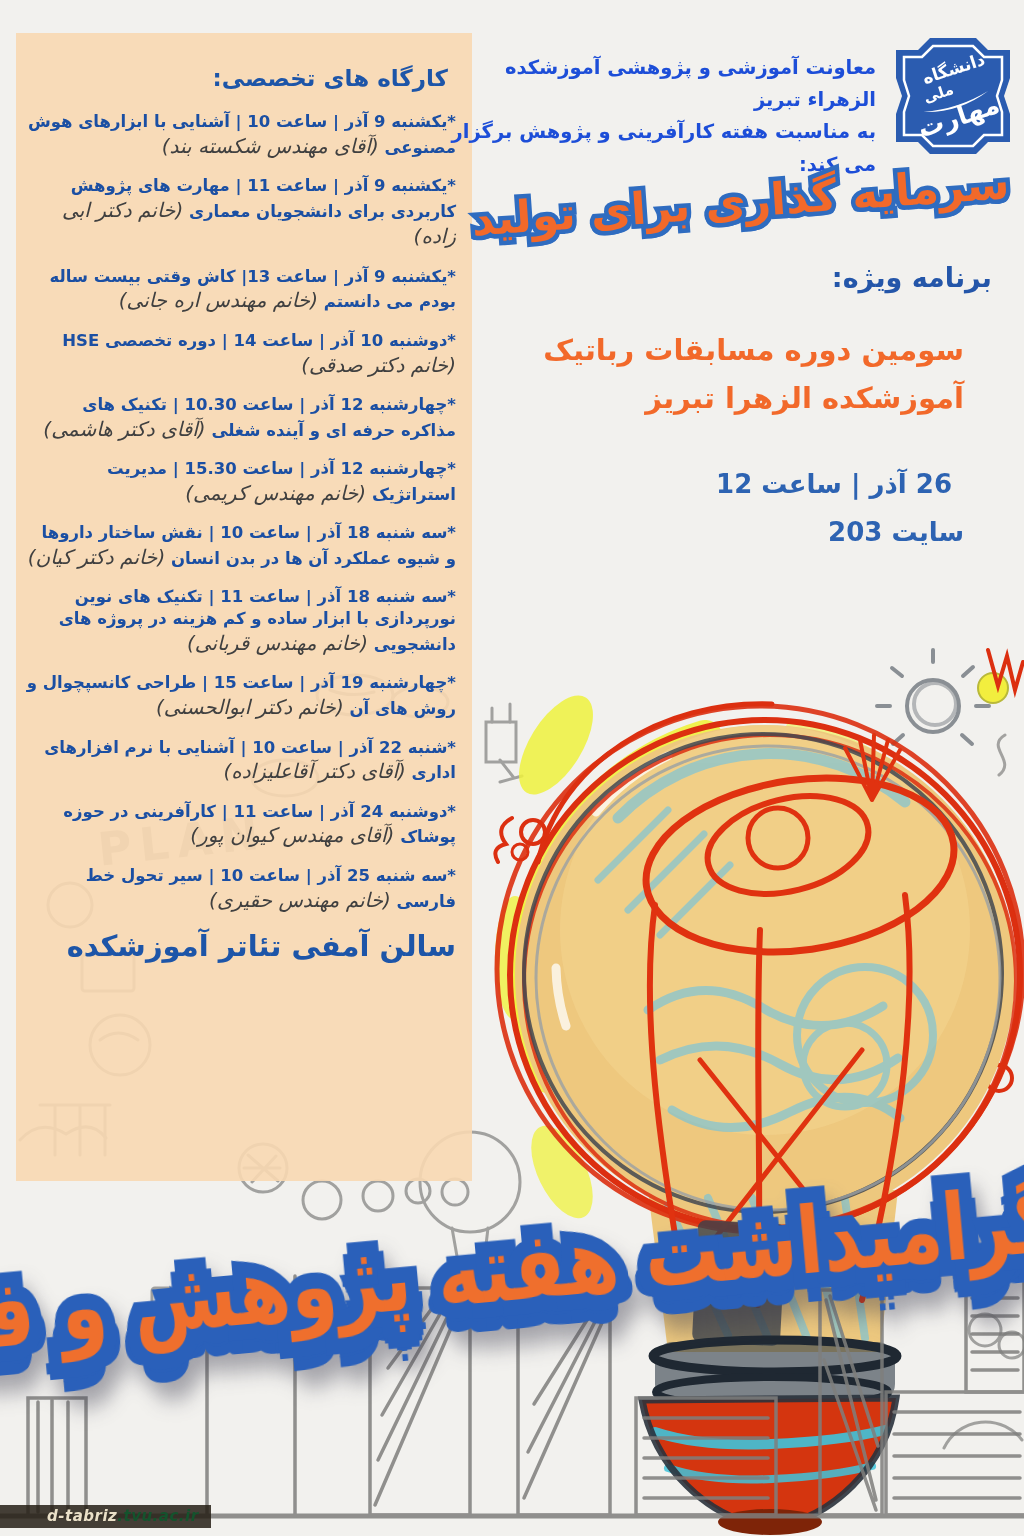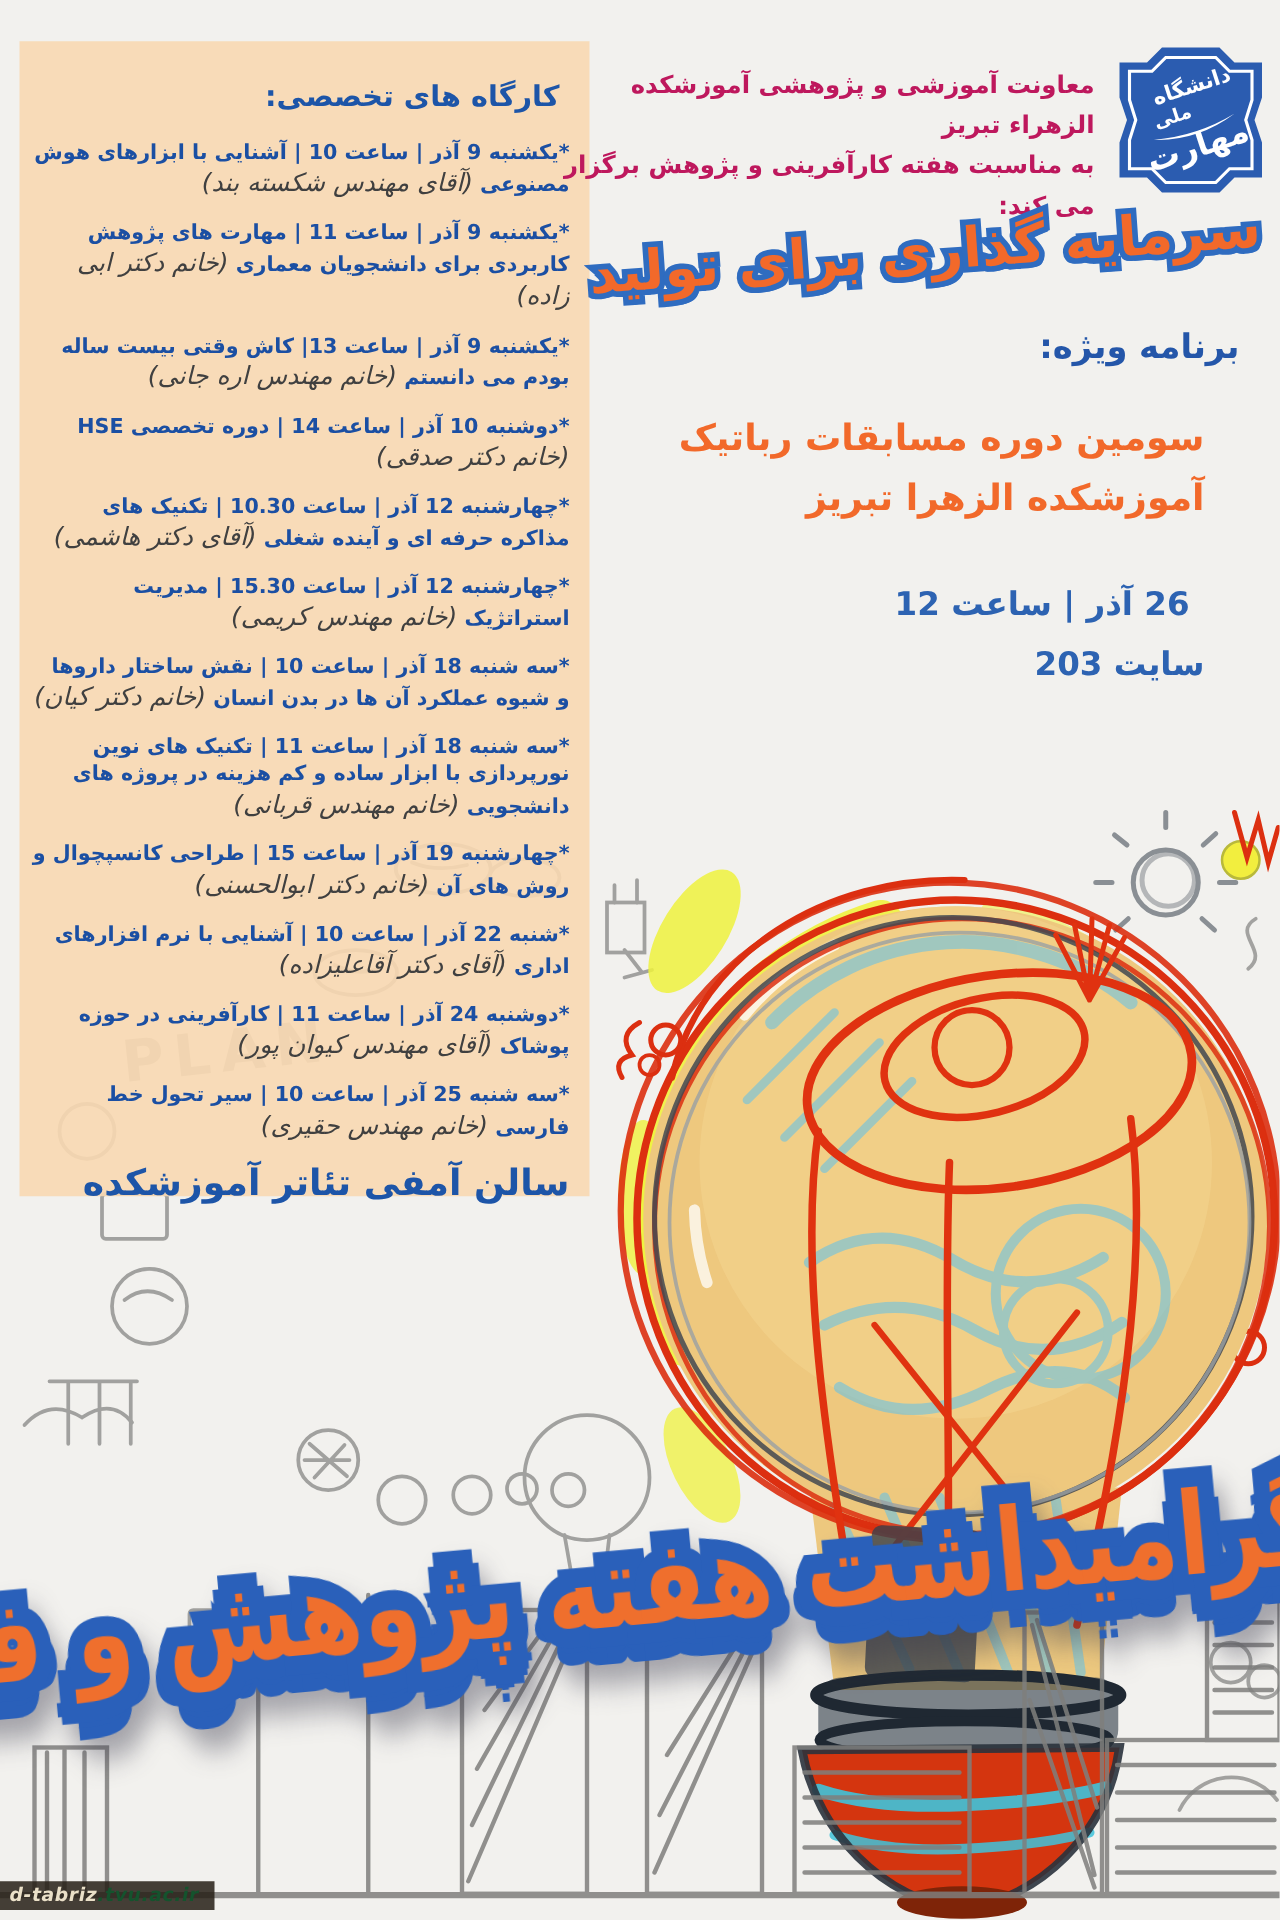--- a/index.html
+++ b/index.html
@@ -34,7 +34,7 @@
 
   
   .panel{
-    position:absolute;top:33px;left:16px;width:456px;height:924px;z-index:10;
+    position:absolute;top:33px;left:16px;width:456px;height:1148px;z-index:10;
     background:rgba(248,216,177,0.9);box-sizing:border-box;
     padding:30px 16px 0 10px;
   }

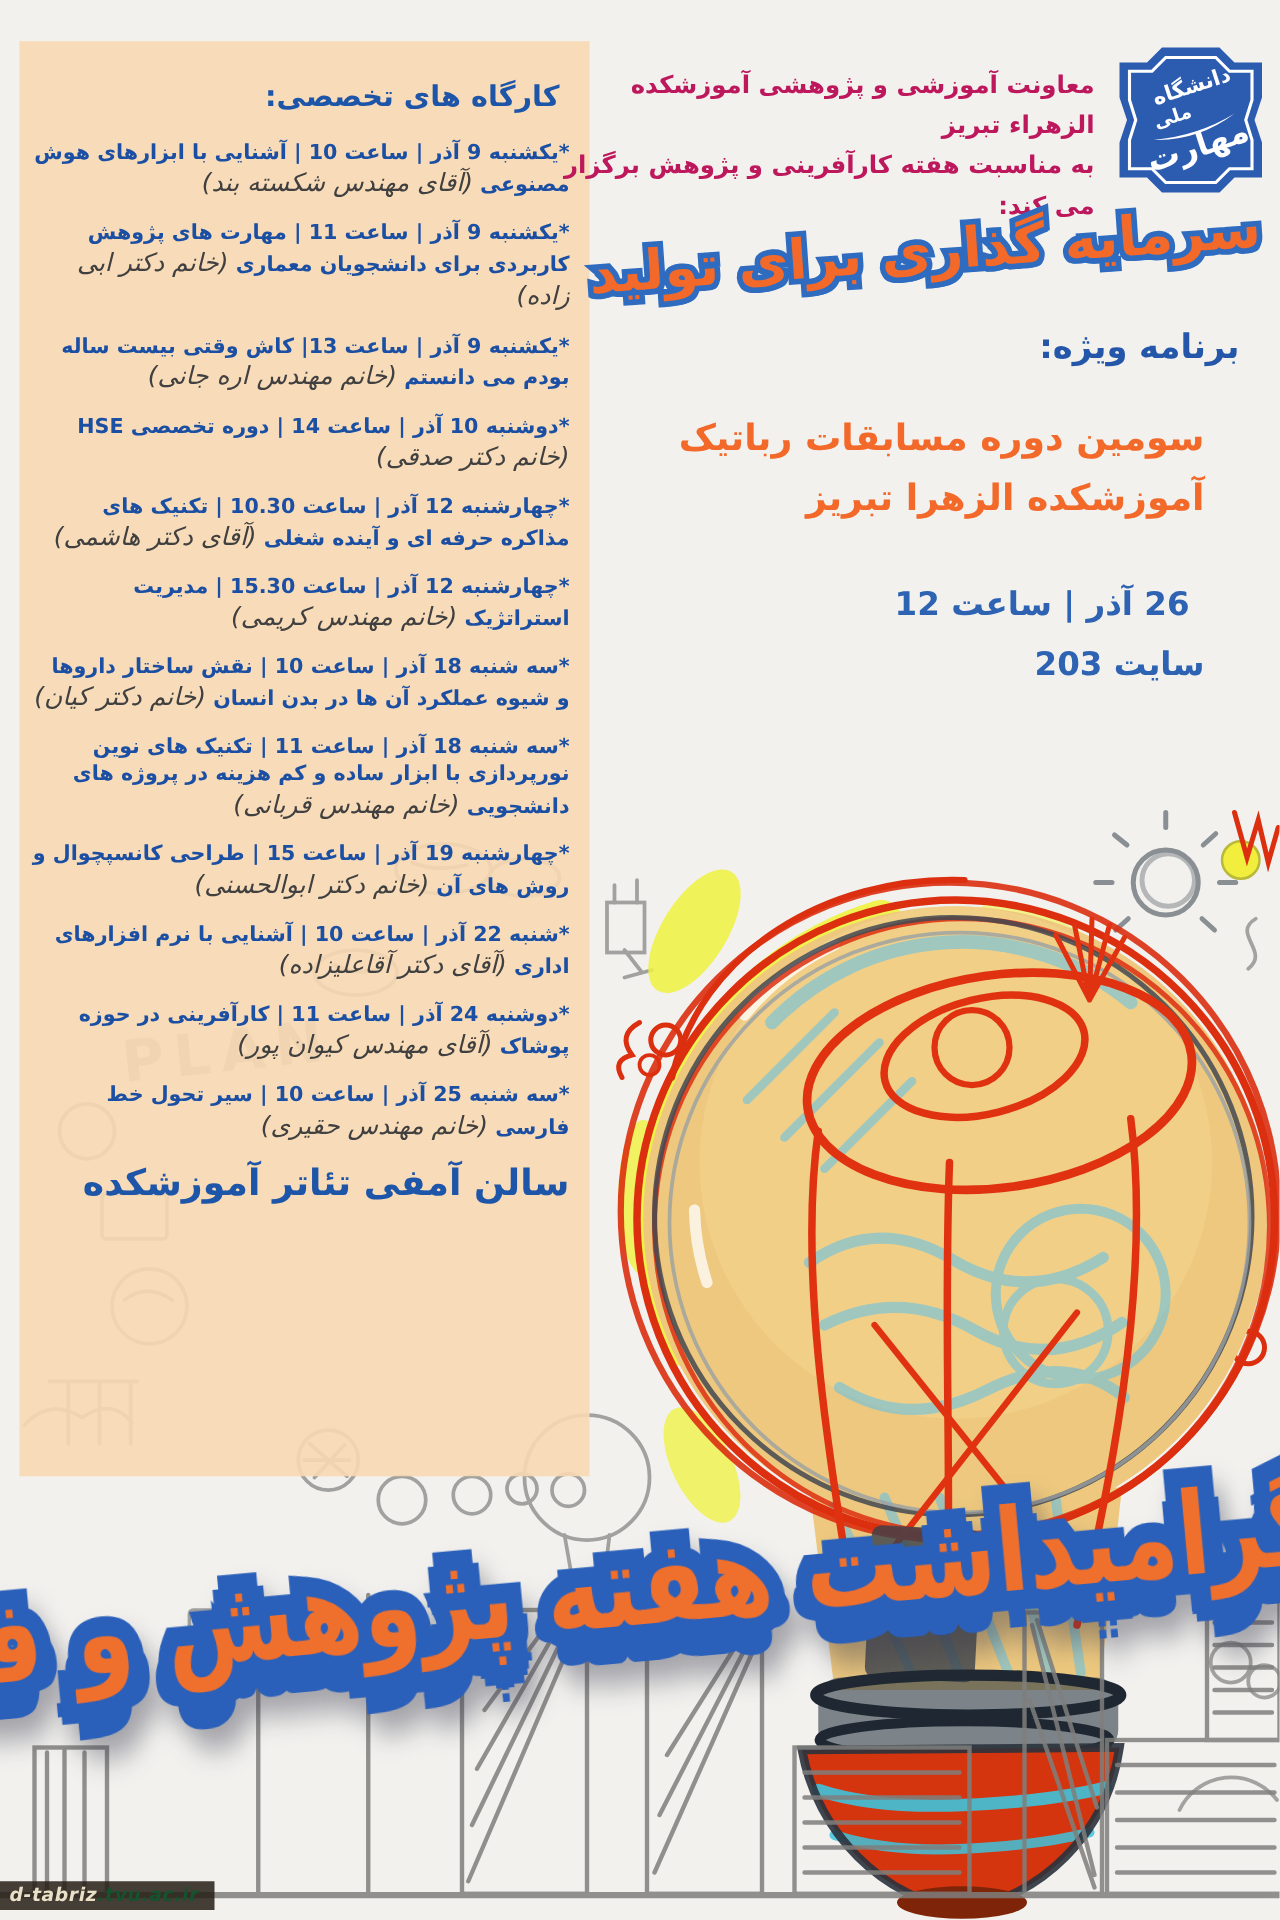--- a/index.html
+++ b/index.html
@@ -14,7 +14,7 @@
   
   .org-block{
     position:absolute;top:52px;right:148px;width:440px;z-index:12;
-    text-align:right;font-weight:bold;font-size:19.5px;line-height:1.65;color:#be185d;
+    text-align:right;font-weight:bold;font-size:19.5px;line-height:1.65;color:#1d4ed8;
   }
   .logo{position:absolute;top:34px;right:10px;width:122px;height:124px;z-index:12;}
 

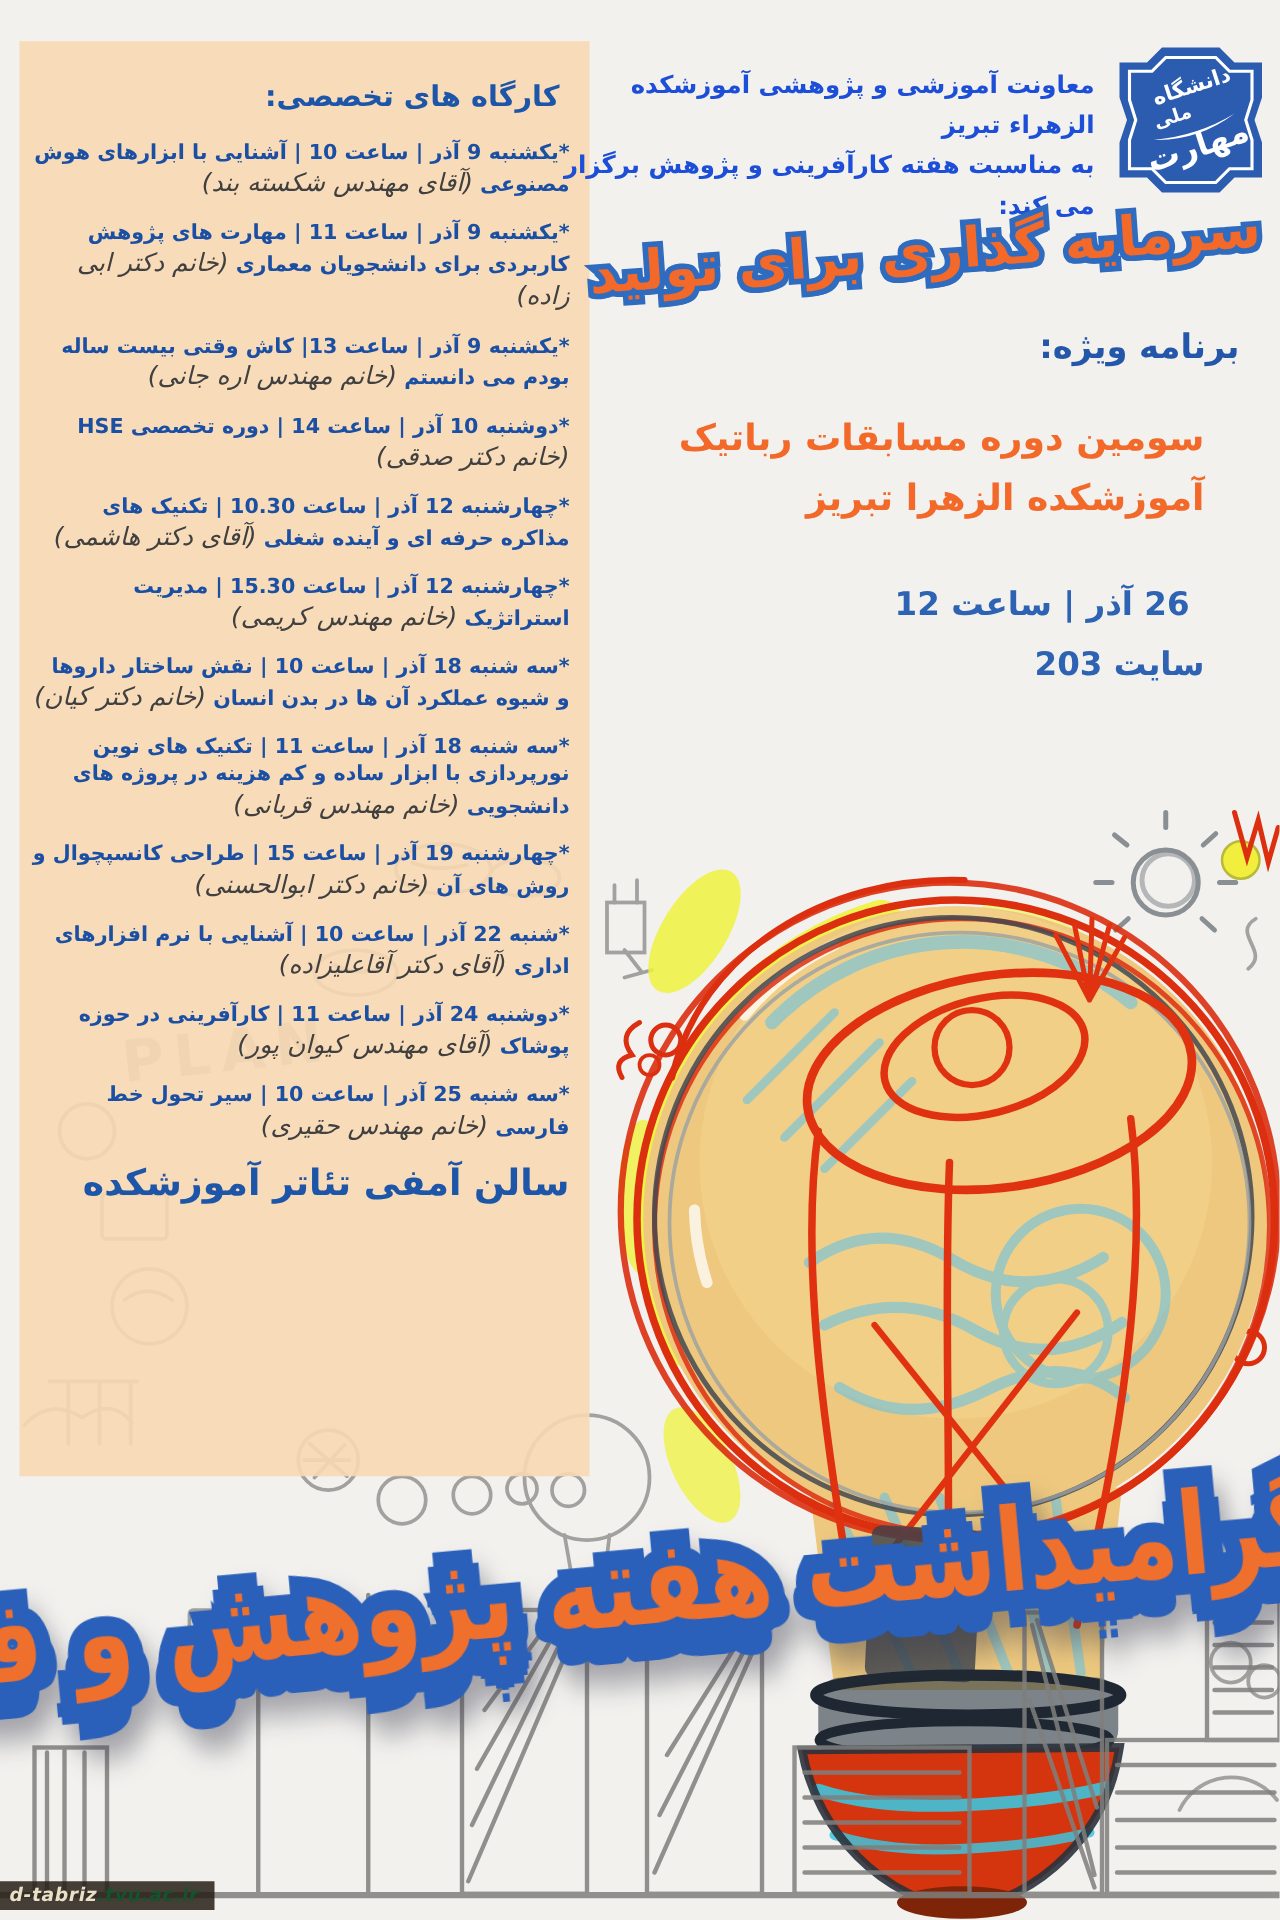--- a/index.html
+++ b/index.html
@@ -59,7 +59,7 @@
     background:rgba(38,30,21,0.85);padding:2px 12px 3px 8px;
     font-style:italic;font-weight:bold;font-size:15px;letter-spacing:0.5px;
   }
-  .watermark .site{color:#eae0c8;}
+  .watermark .site{color:#eae0c8;margin-left:39px;}
   .watermark .domain{color:#14532d;}
 </style>
 </head>

